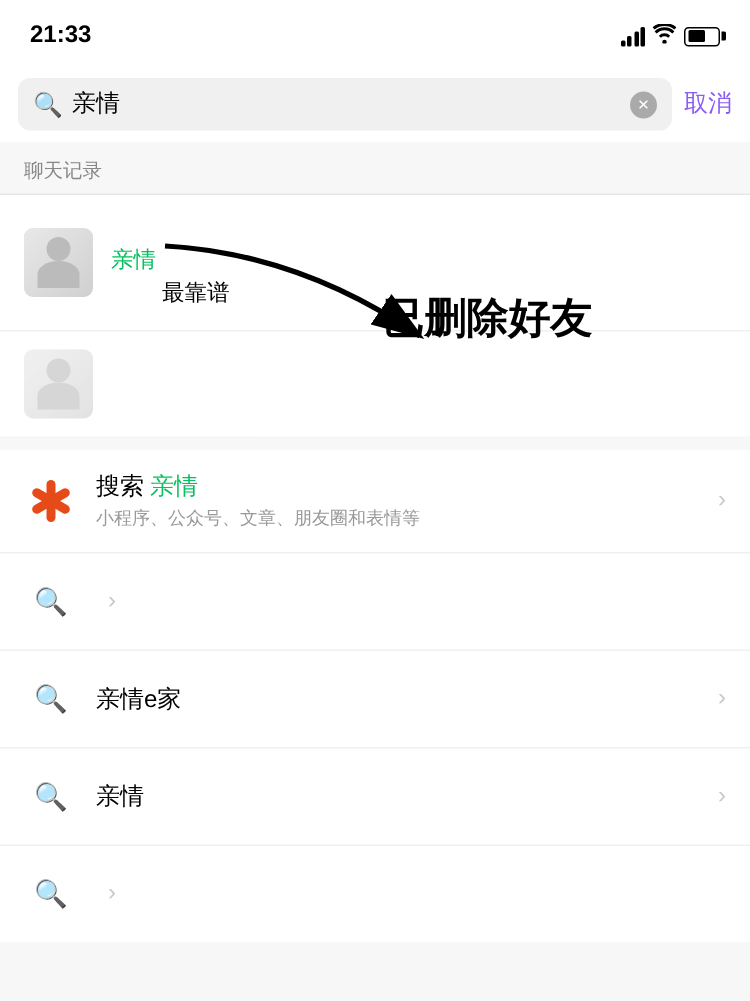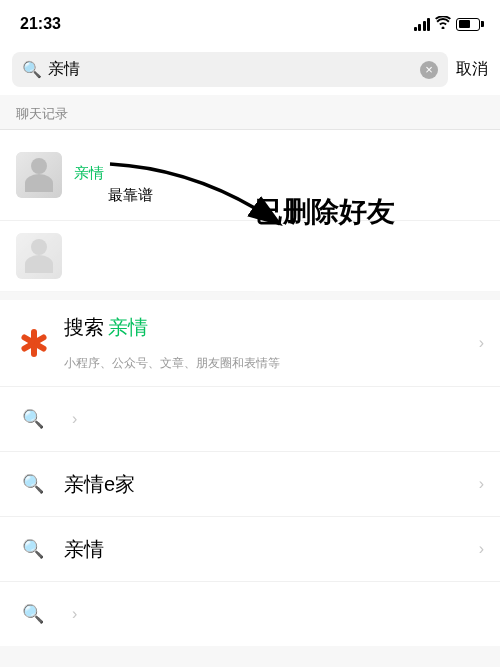--- a/index.html
+++ b/index.html
@@ -103,7 +103,7 @@
       line-height: 1;
     }
     .cancel-btn {
-      color: #000000;
+      color: #8b5cf6;
       font-size: 16px;
       cursor: pointer;
       white-space: nowrap;

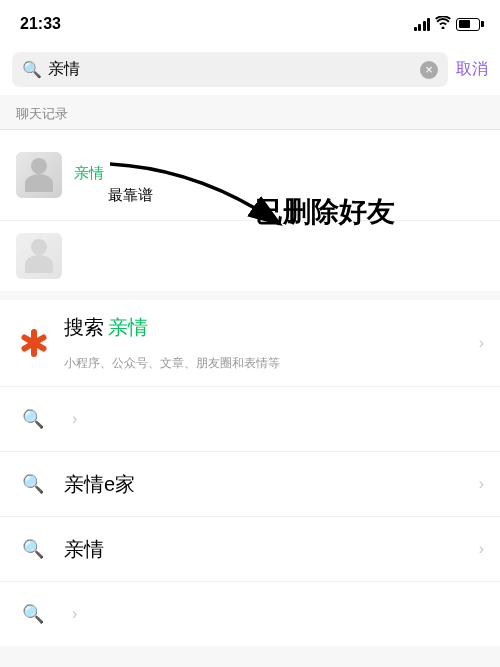--- a/index.html
+++ b/index.html
@@ -234,7 +234,7 @@
       flex: 1;
     }
     .result-title {
-      font-size: 20px;
+      font-size: 16px;
       color: #000;
       display: flex;
       gap: 4px;

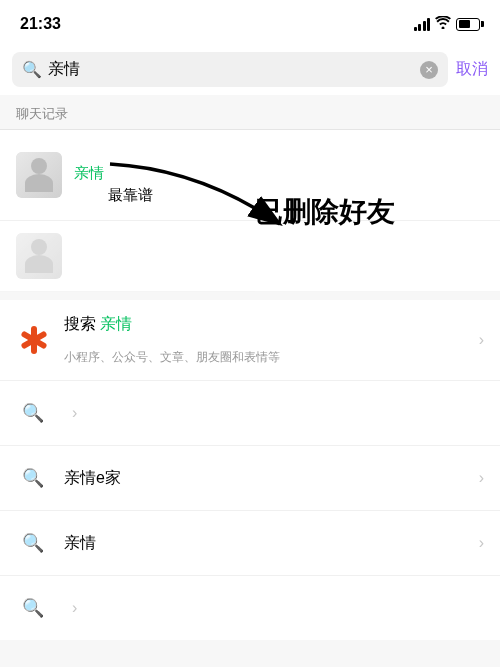--- a/index.html
+++ b/index.html
@@ -245,7 +245,7 @@
     .result-subtitle {
       font-size: 12px;
       color: #999;
-      margin-top: 14px;
+      margin-top: 2px;
     }
     .chevron {
       color: #c8c8c8;

